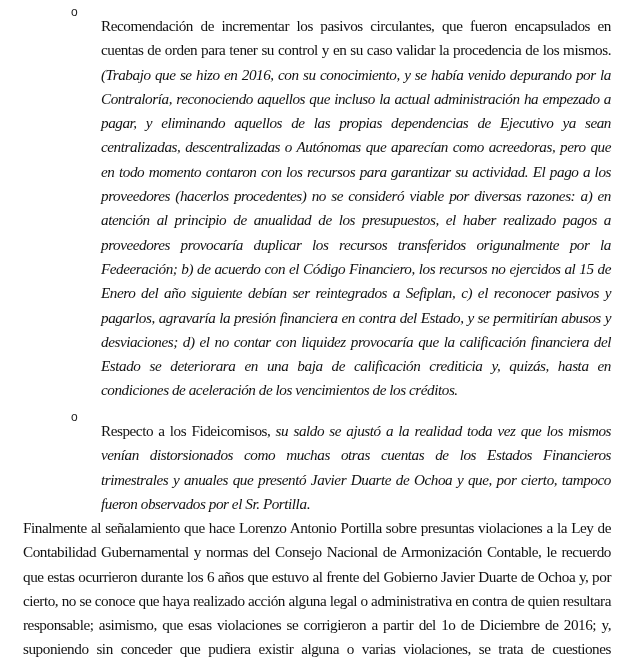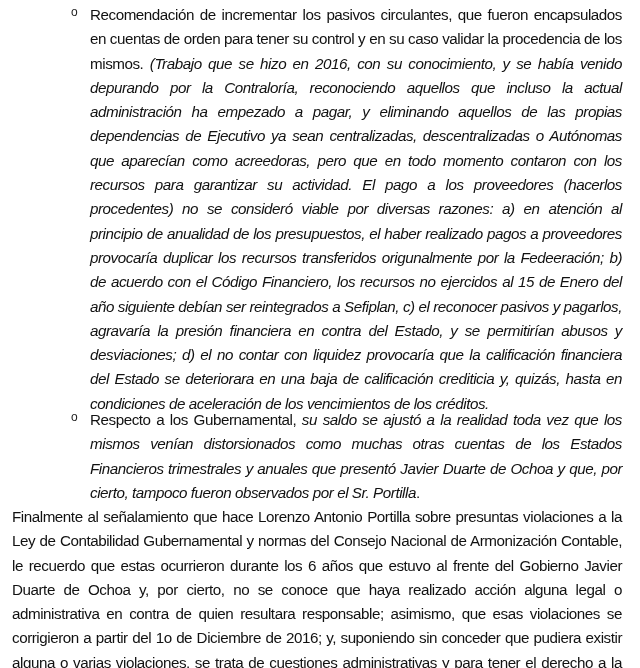--- a/index.html
+++ b/index.html
@@ -25,9 +25,10 @@
     .para {
       text-align: justify;
       line-height: 24.3px;
-      margin: 0;
+      margin: 11px;
       letter-spacing: -0.45px;
       word-spacing: 0px;
+      font-family: Liberation Serif, serif;
     }
     .it { font-style: italic; }
     #item1 { top: 3px; }

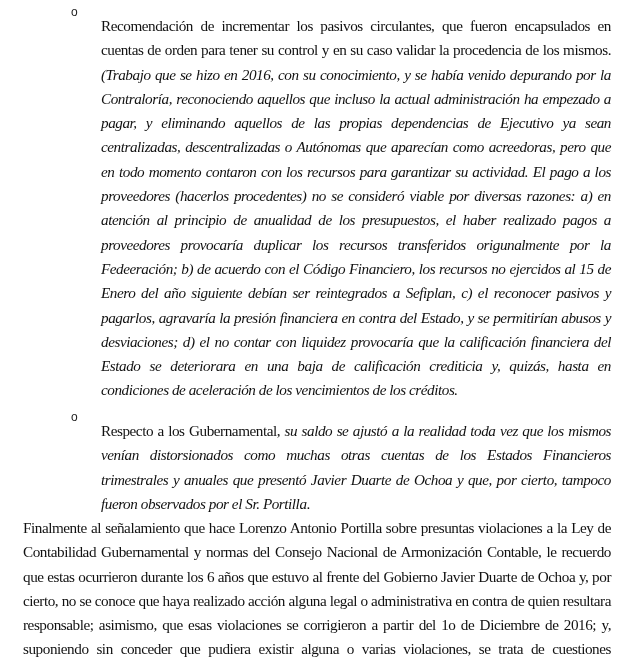--- a/index.html
+++ b/index.html
@@ -53,7 +53,7 @@
 
   <div class="bullet-item" id="item2">
     <span class="bullet-glyph">o</span>
-    <p class="para"><span>Respecto a los Gubernamental, </span><span class="it">su saldo se ajustó a la realidad toda vez que los mismos venían distorsionados como muchas otras cuentas de los Estados Financieros trimestrales y anuales que presentó Javier Duarte de Ochoa y que, por cierto, tampoco fueron observados por el Sr. Portilla</span><span>.</span></p>
+    <p class="para"><span>Respecto a los Fideicomisos, </span><span class="it">su saldo se ajustó a la realidad toda vez que los mismos venían distorsionados como muchas otras cuentas de los Estados Financieros trimestrales y anuales que presentó Javier Duarte de Ochoa y que, por cierto, tampoco fueron observados por el Sr. Portilla</span><span>.</span></p>
   </div>
 
   <div class="final">

